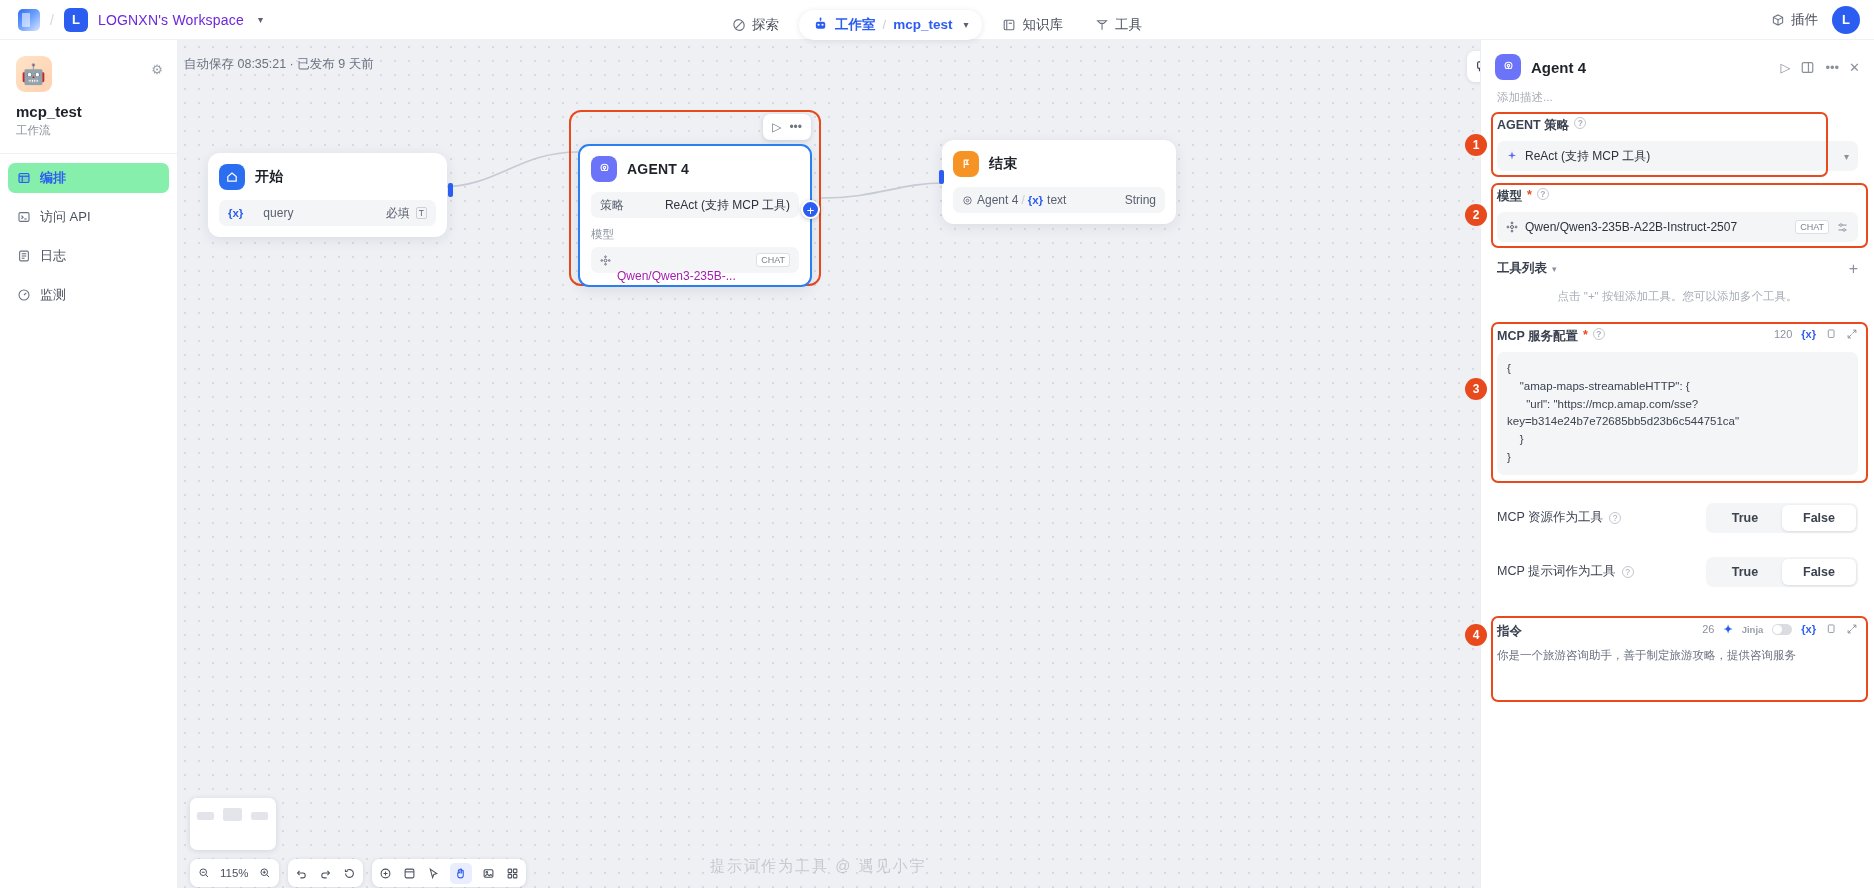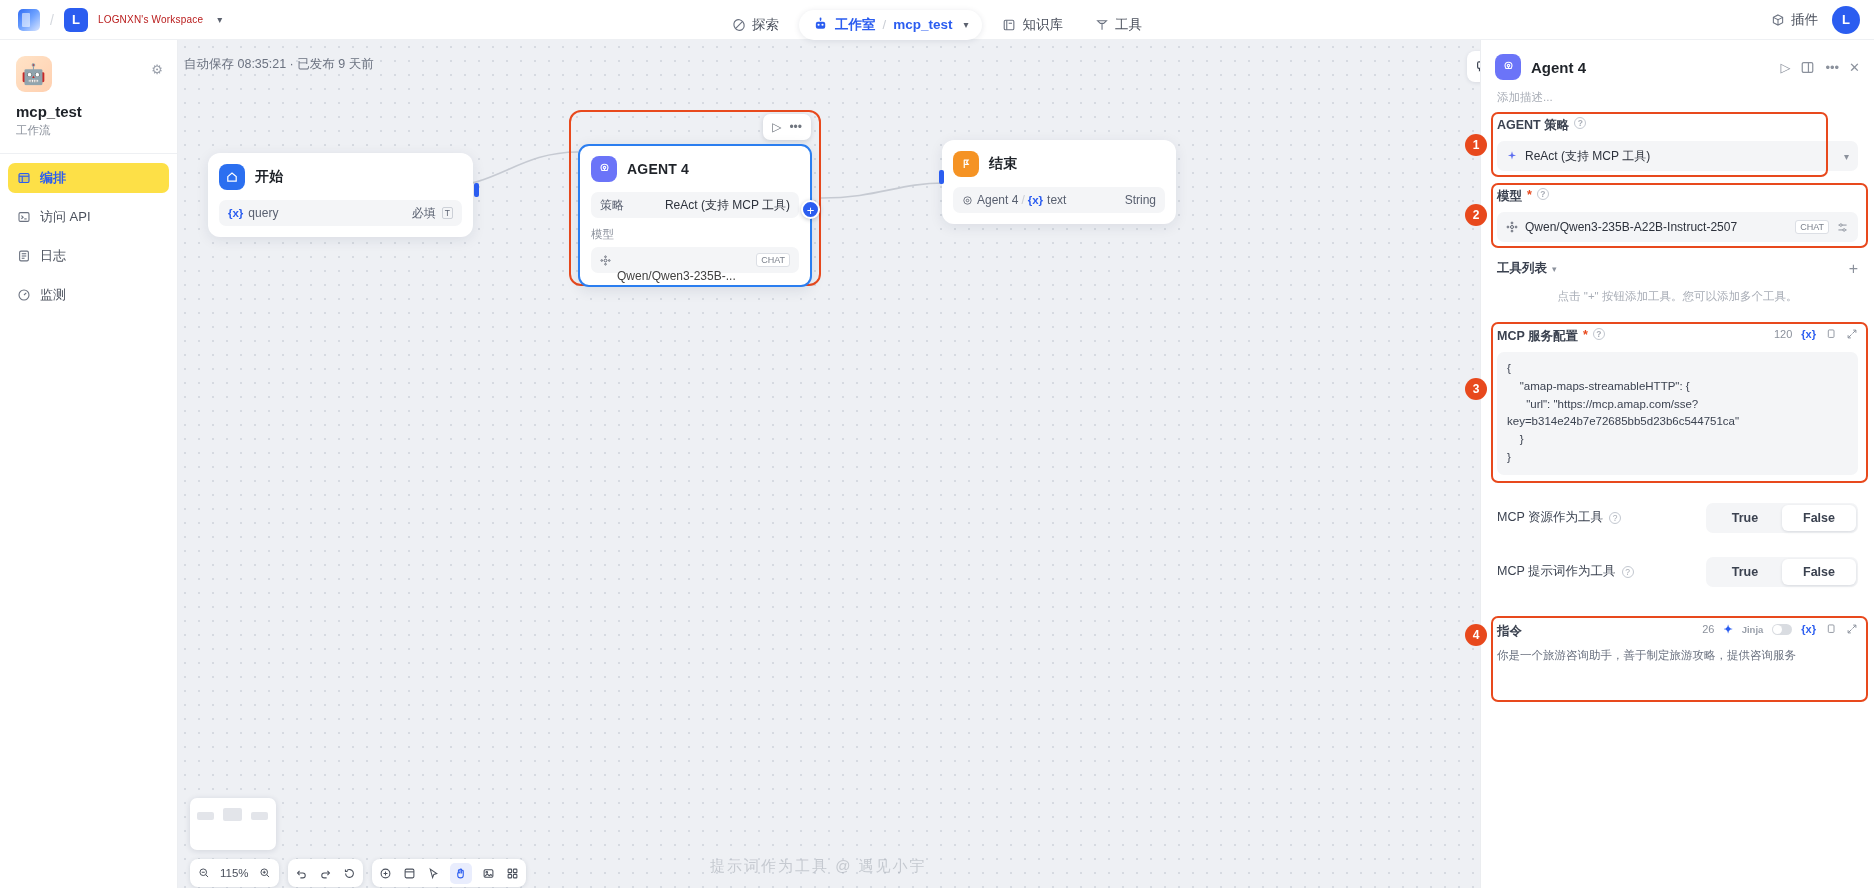--- a/index.html
+++ b/index.html
@@ -32,7 +32,7 @@
     color:#fff; font-size:13px; font-weight:700;
     display:flex; align-items:center; justify-content:center;
   }
-  .ws-name{ font-size:10px; color:#b91c1c; letter-spacing:.2px; }
+  .ws-name{ font-size:14px; color:#6d28d9; letter-spacing:.2px; }
   .caret{ font-size:10px; color:#5b616e; margin-left:4px; }
 
   .tb-center{

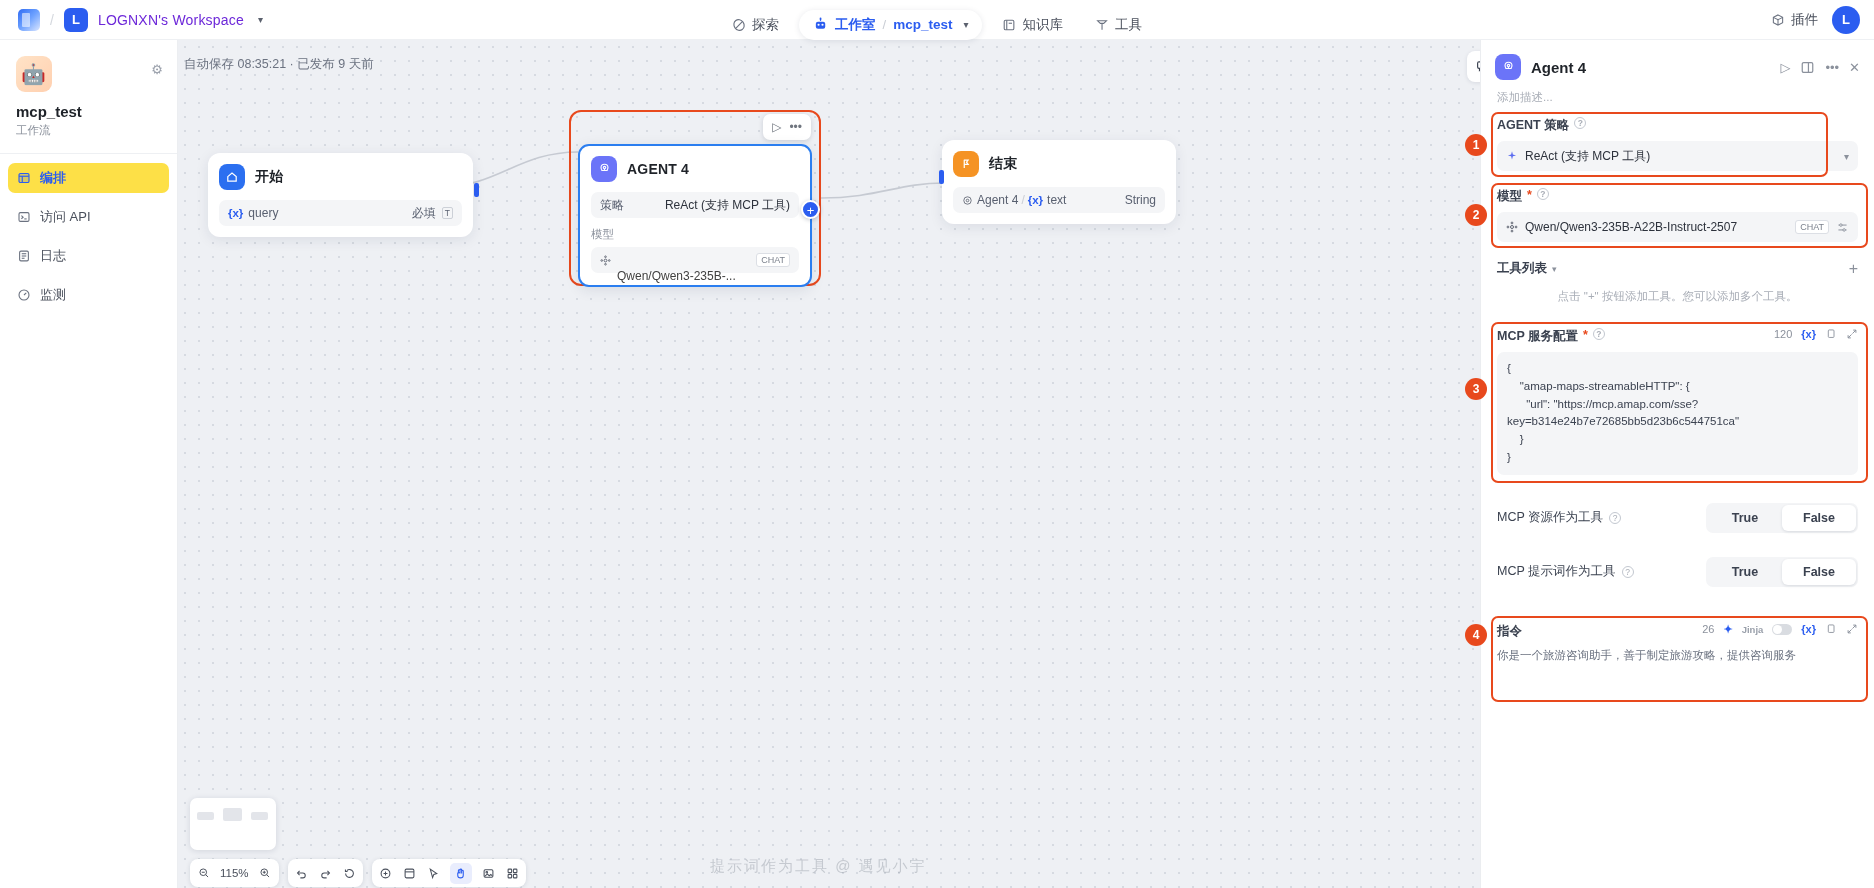--- a/index.html
+++ b/index.html
@@ -81,7 +81,7 @@
     display:flex; align-items:center; gap:9px; height:30px; margin:0 8px;
     padding:0 9px; border-radius:7px; font-size:13px; color:#4a505c; cursor:pointer;
   }
-  .sb-item.active{ background:#fde047; color:#2b5df0; font-weight:600; }
+  .sb-item.active{ background:#86efac; color:#2b5df0; font-weight:600; }
   .sb-item + .sb-item{ margin-top:9px; }
 
   

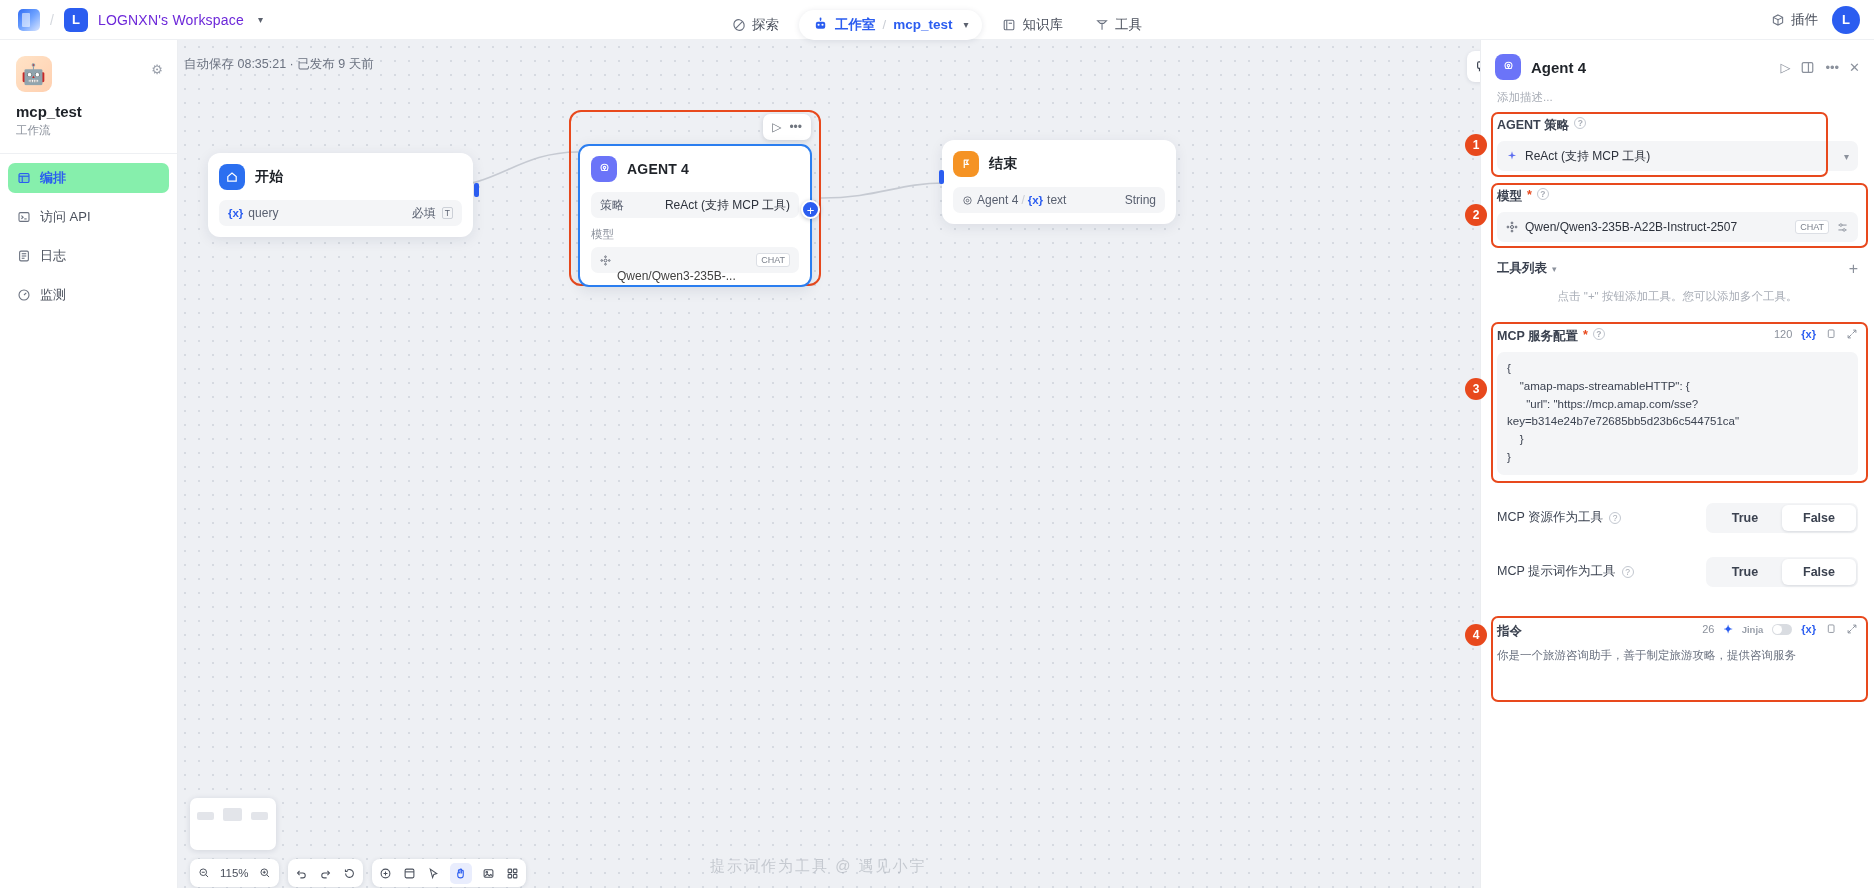--- a/index.html
+++ b/index.html
@@ -133,7 +133,7 @@
   .n-row .grow{ flex:1; }
   .var{ color:#2b5df0; font-weight:700; font-size:11.5px; }
 
-  #node-start{ left:30px; top:113px; width:265px; }
+  #node-start{ left:30px; top:113px; width:239px; }
   #node-end{ left:764px; top:100px; width:234px; }
 
   

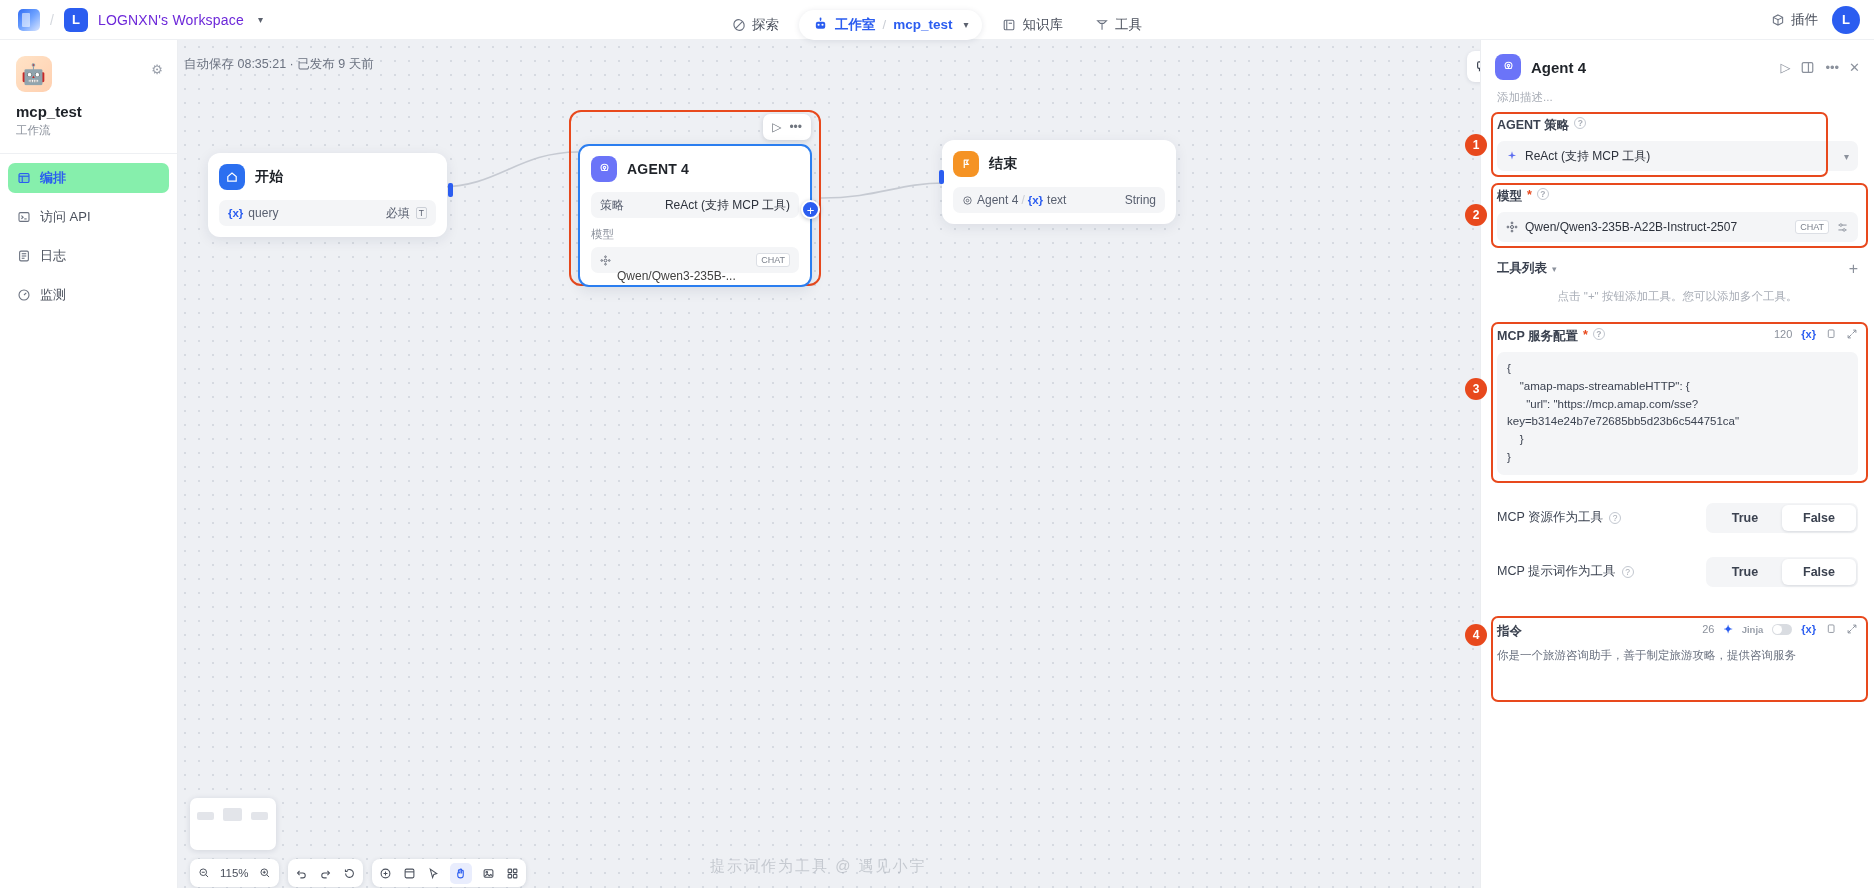--- a/index.html
+++ b/index.html
@@ -390,7 +390,7 @@
     </div>
     <div class="n-row">
       <span class="var">{x}</span>
-      <span style="margin-left:5px;">query</span>
+      <span style="margin-left:20px;">query</span>
       <span class="grow"></span>
       <span>必填</span>
       <span style="margin-left:6px;border:1px solid #ccd0d7;border-radius:2px;font-size:8.5px;padding:0 2px;">T</span>

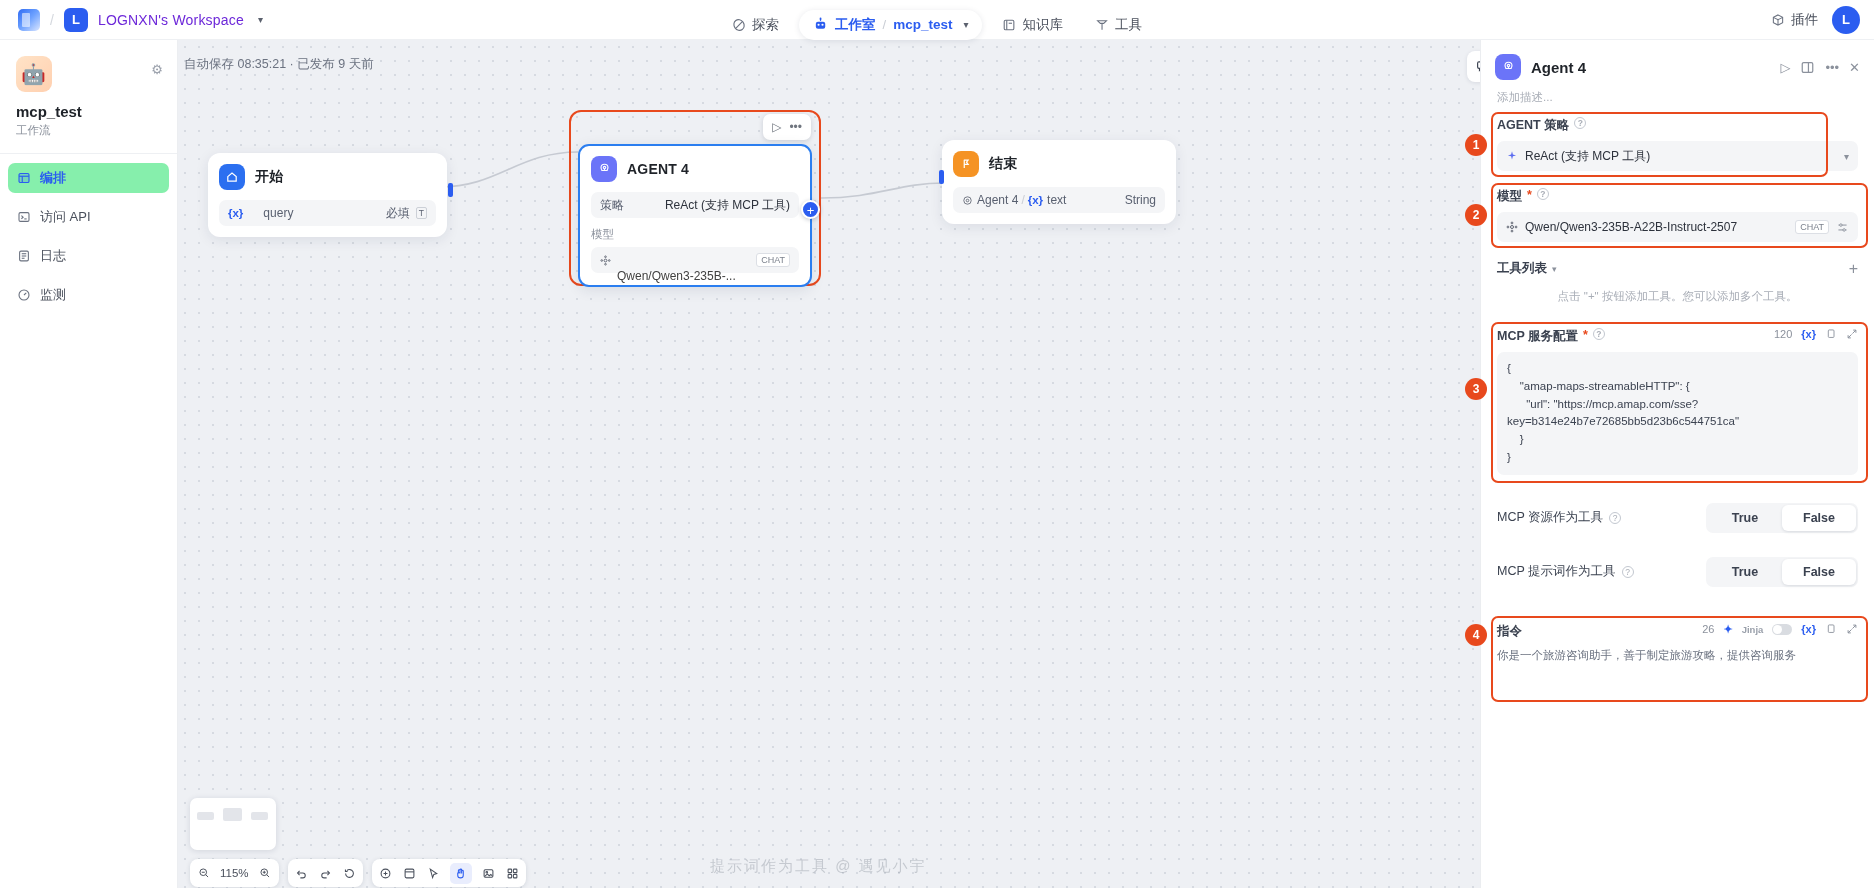--- a/index.html
+++ b/index.html
@@ -436,7 +436,7 @@
               <circle cx="13.4" cy="8" r="1.2"></circle>
           </svg>
         </span>
-        <span style="color:#404040;margin-top:32px;">Qwen/Qwen3-235B-...</span>
+        <span style="color:#a21caf;margin-top:32px;">Qwen/Qwen3-235B-...</span>
         <span class="grow"></span>
         <span class="chat-tag">CHAT</span>
       </div>

